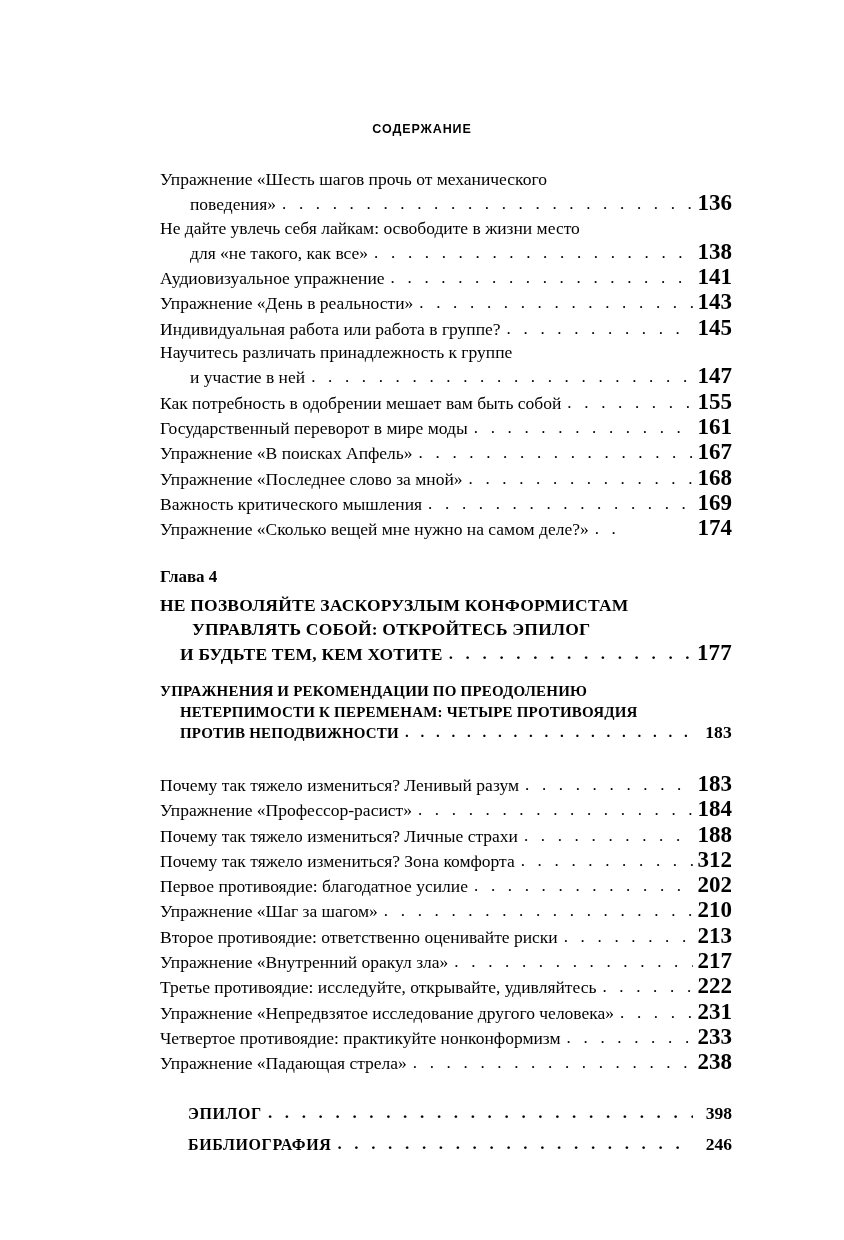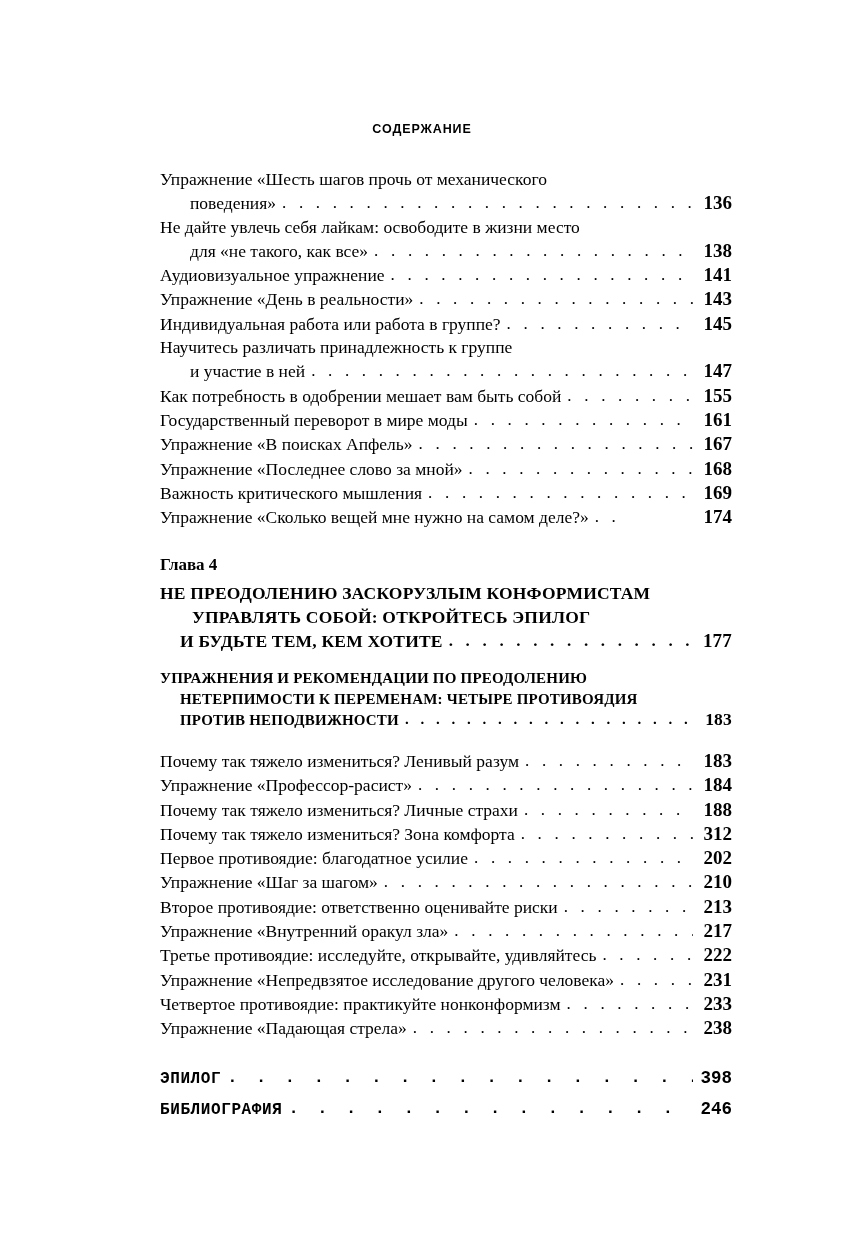--- a/index.html
+++ b/index.html
@@ -63,7 +63,7 @@
   .entry .pg {
     flex: 0 0 auto;
     font-weight: bold;
-    font-size: 19px;
+    font-size: 23px;
     min-width: 34px;
     text-align: right;
   }

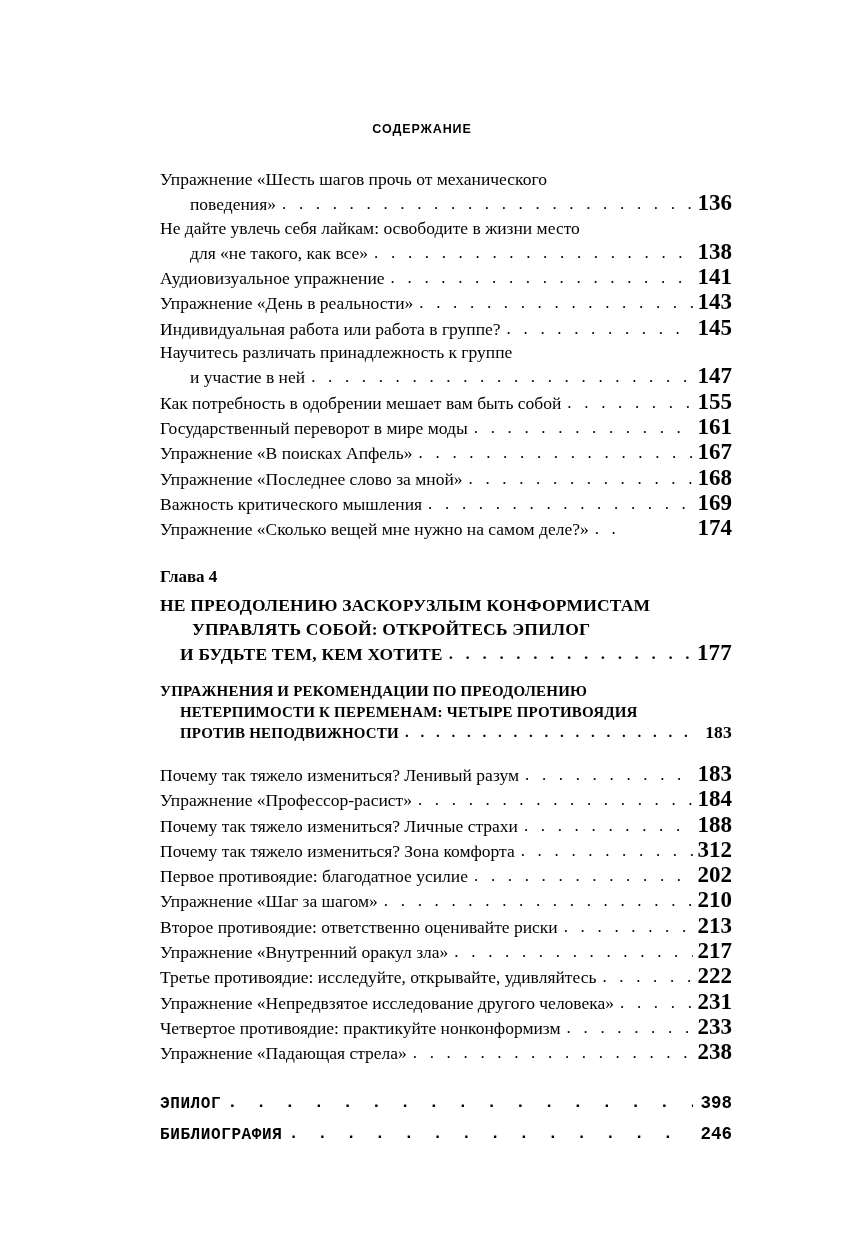--- a/index.html
+++ b/index.html
@@ -228,7 +228,7 @@
     <div class="chapter-label">Глава 4</div>
 
     <div class="chapter-title">
-      <div class="line">НЕ ПРЕОДОЛЕНИЮ ЗАСКОРУЗЛЫМ КОНФОРМИСТАМ</div>
+      <div class="line">НЕ ПОЗВОЛЯЙТЕ ЗАСКОРУЗЛЫМ КОНФОРМИСТАМ</div>
       <div class="line ind1">УПРАВЛЯТЬ СОБОЙ: ОТКРОЙТЕСЬ ЭПИЛОГ</div>
       <div class="entry ind2">
           <span class="txt">И БУДЬТЕ ТЕМ, КЕМ ХОТИТЕ</span>

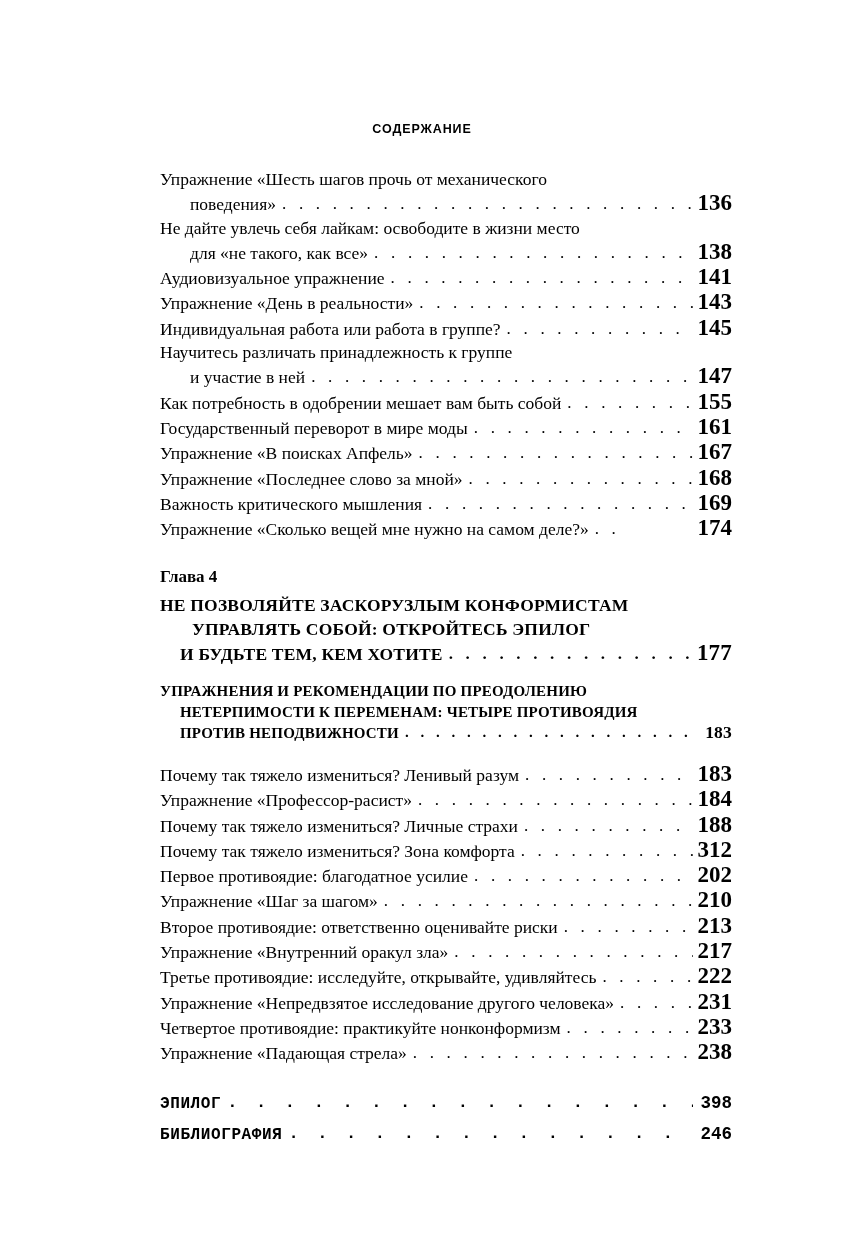--- a/index.html
+++ b/index.html
@@ -96,7 +96,7 @@
 
   .subsection {
     margin-top: 14px;
-    margin-bottom: 8px;
+    margin-bottom: 18px;
     font-family: "Liberation Serif", serif;
     font-weight: bold;
     font-size: 15px;

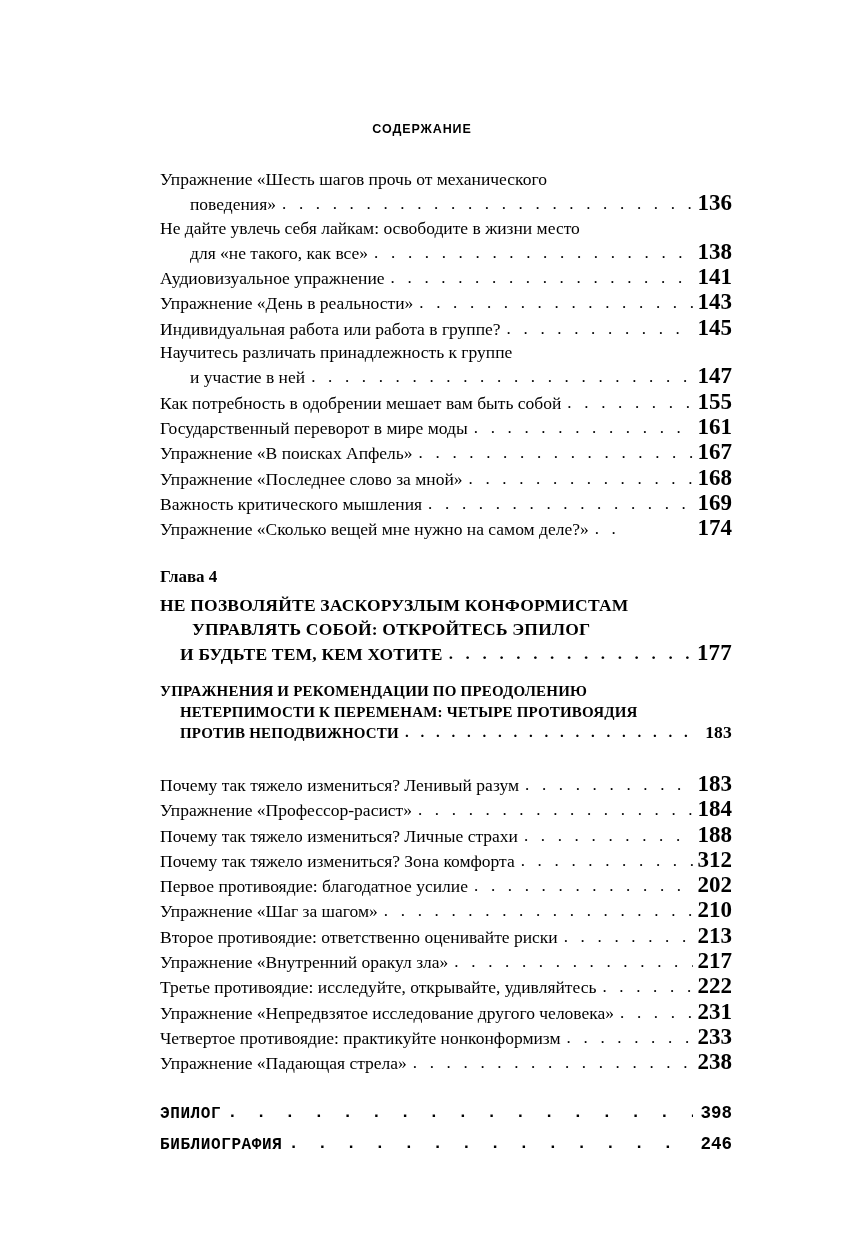--- a/index.html
+++ b/index.html
@@ -111,11 +111,12 @@
   .group-gap { height: 10px; }
   .tail { margin-top: 22px; }
   .tail .entry {
-    font-family: Liberation Mono, monospace;
+    font-family: Liberation Serif, serif;
     font-weight: bold;
     font-size: 16px;
     letter-spacing: 0.6px;
     line-height: 30px;
+    margin-left: 28px;
   }
   .tail .entry .pg { font-size: 17.5px; letter-spacing: 0; }
 </style>

